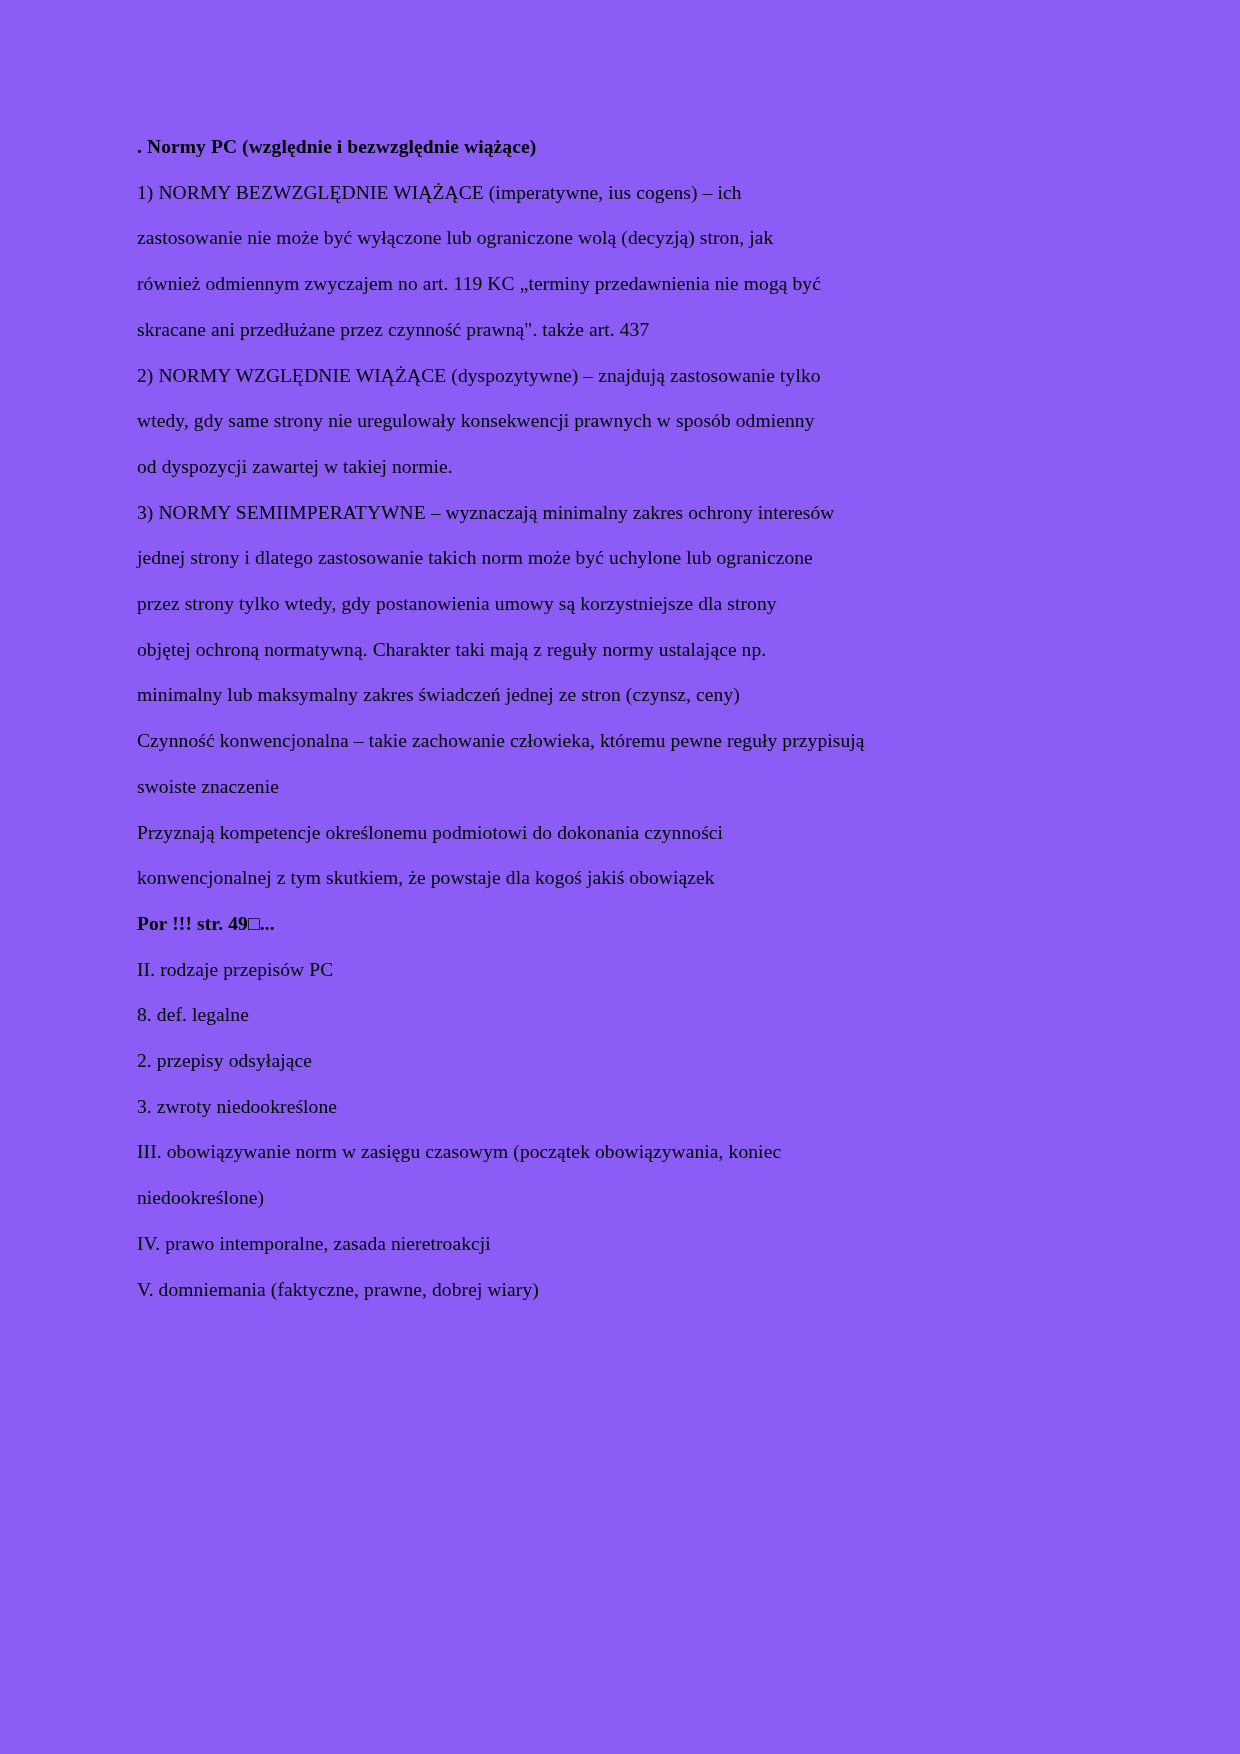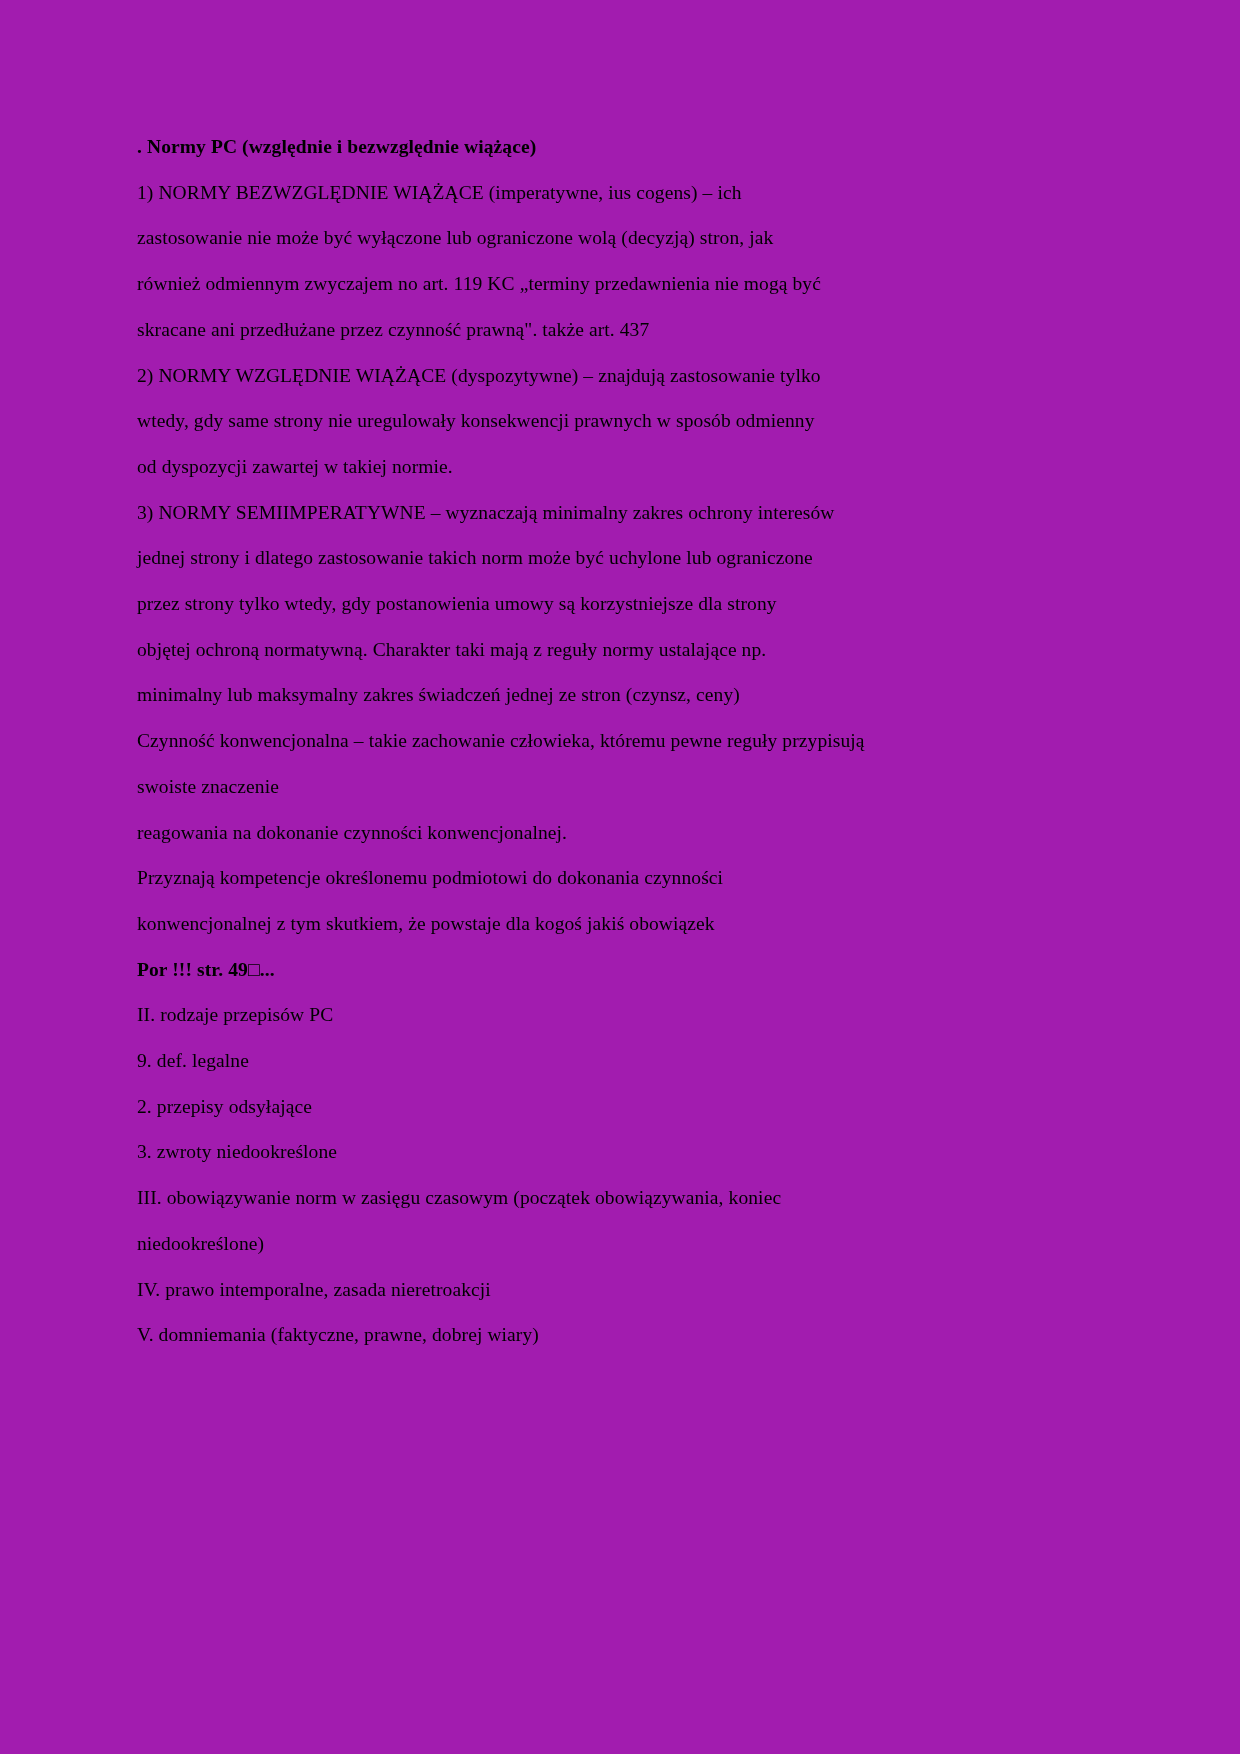--- a/index.html
+++ b/index.html
@@ -11,7 +11,7 @@
     position: relative;
     width: 1240px;
     height: 1754px;
-    background: #a21caf;
+    background: #8b5cf6;
     overflow: hidden;
     font-family: "Liberation Serif", serif;
     color: #000000;

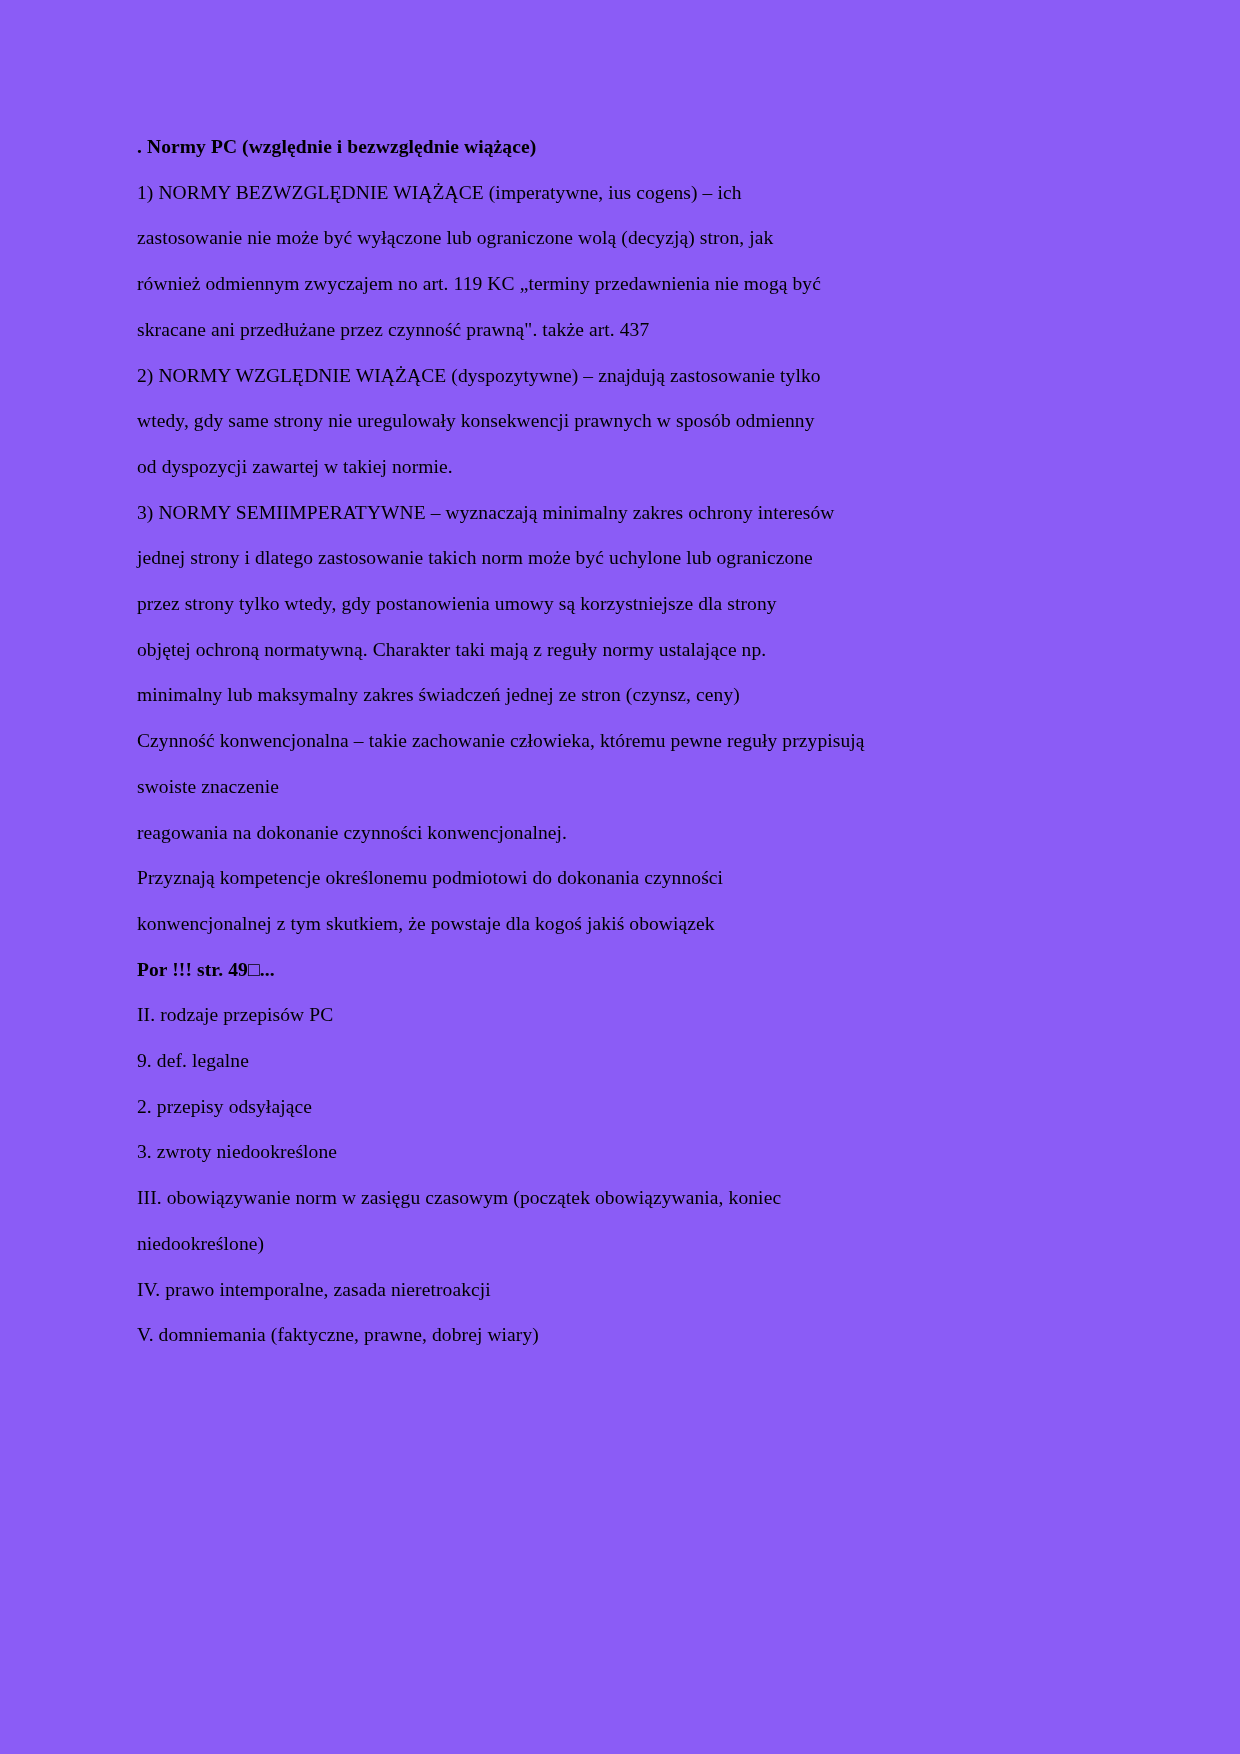--- a/index.html
+++ b/index.html
@@ -53,7 +53,6 @@
       <div class="line">minimalny lub maksymalny zakres świadczeń jednej ze stron (czynsz, ceny)</div>
       <div class="line">Czynność konwencjonalna – takie zachowanie człowieka, któremu pewne reguły przypisują</div>
       <div class="line">swoiste znaczenie</div>
-      <div class="line">reagowania na dokonanie czynności konwencjonalnej.</div>
       <div class="line">Przyznają kompetencje określonemu podmiotowi do dokonania czynności</div>
       <div class="line">konwencjonalnej z tym skutkiem, że powstaje dla kogoś jakiś obowiązek</div>
       <div class="line bold">Por !!! str. 49□...</div>

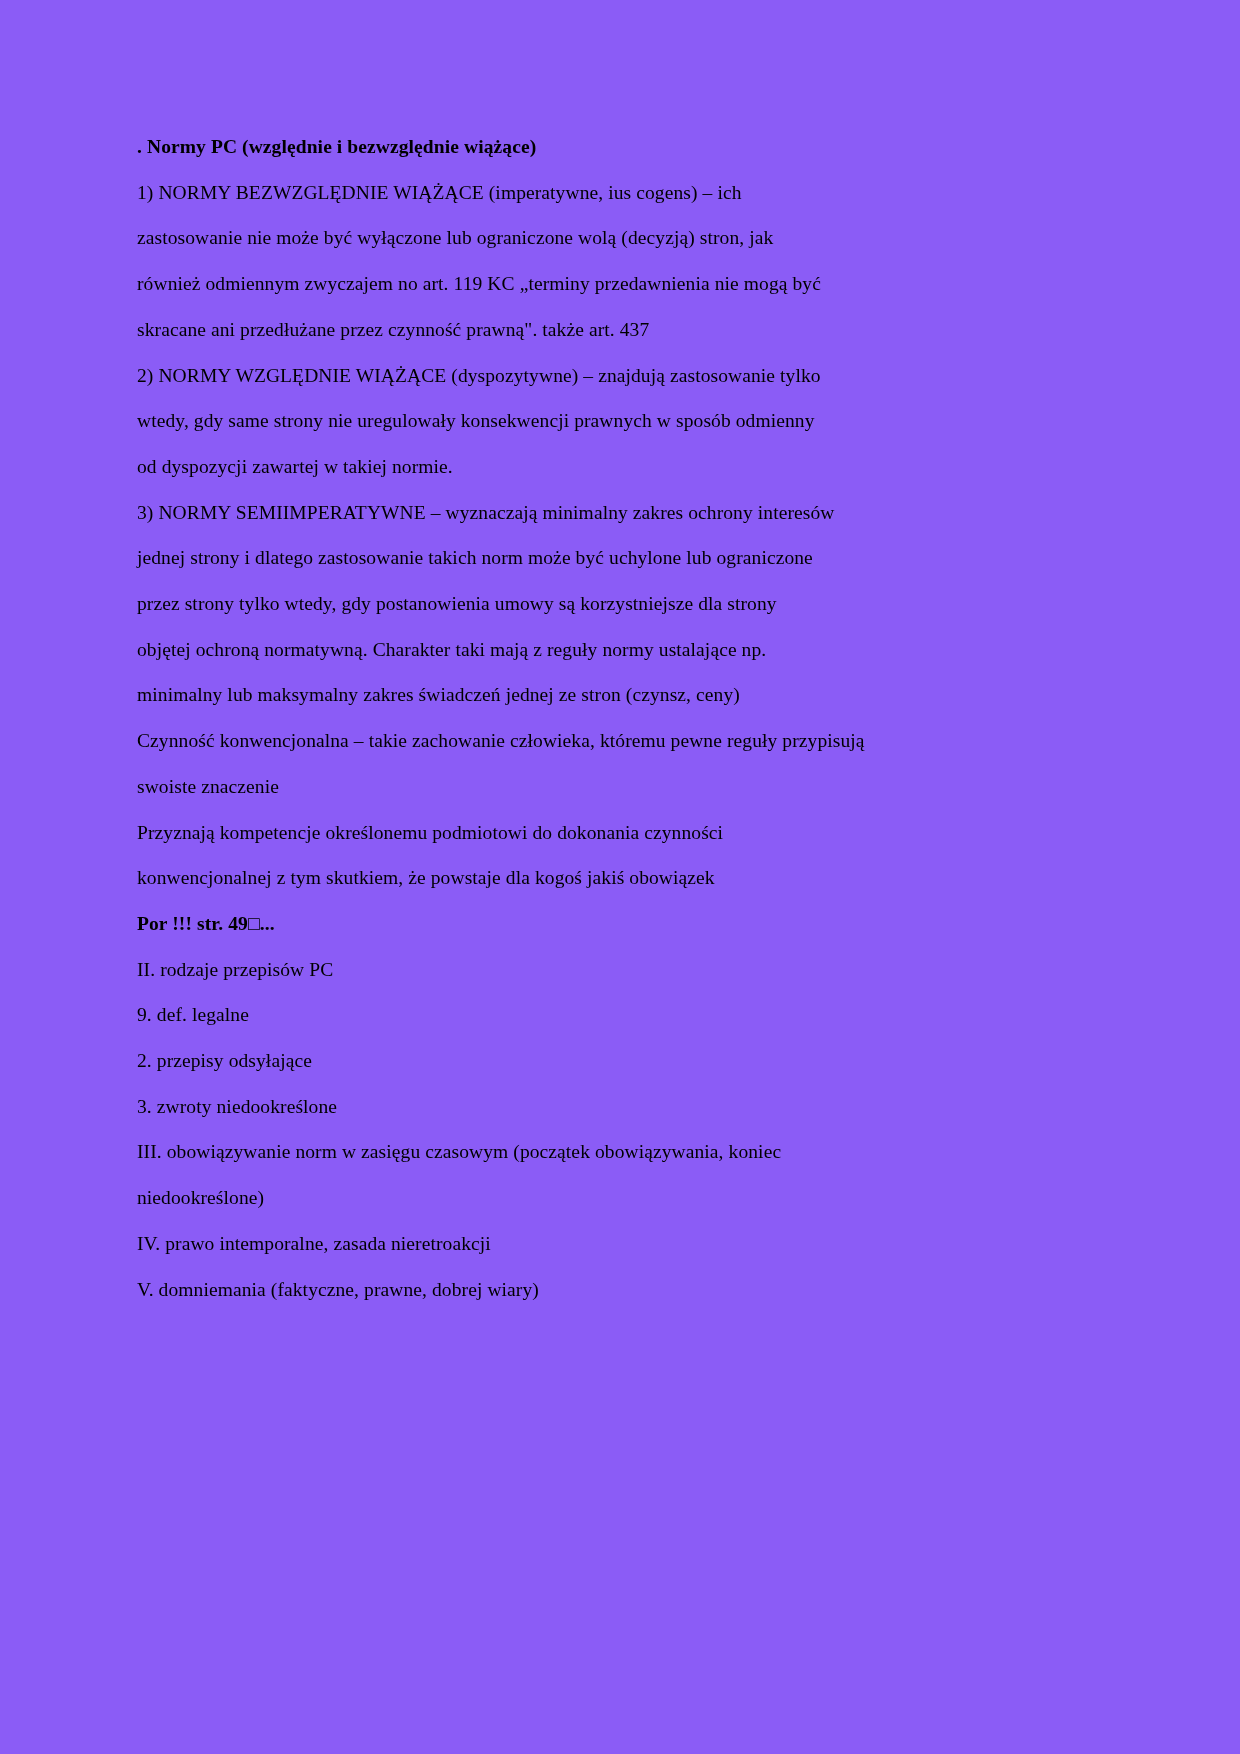--- a/index.html
+++ b/index.html
@@ -57,7 +57,7 @@
       <div class="line">konwencjonalnej z tym skutkiem, że powstaje dla kogoś jakiś obowiązek</div>
       <div class="line bold">Por !!! str. 49□...</div>
       <div class="line">II. rodzaje przepisów PC</div>
-      <div class="line">9. def. legalne</div>
+      <div class="line">8. def. legalne</div>
       <div class="line">2. przepisy odsyłające</div>
       <div class="line">3. zwroty niedookreślone</div>
       <div class="line">III. obowiązywanie norm w zasięgu czasowym (początek obowiązywania, koniec</div>

